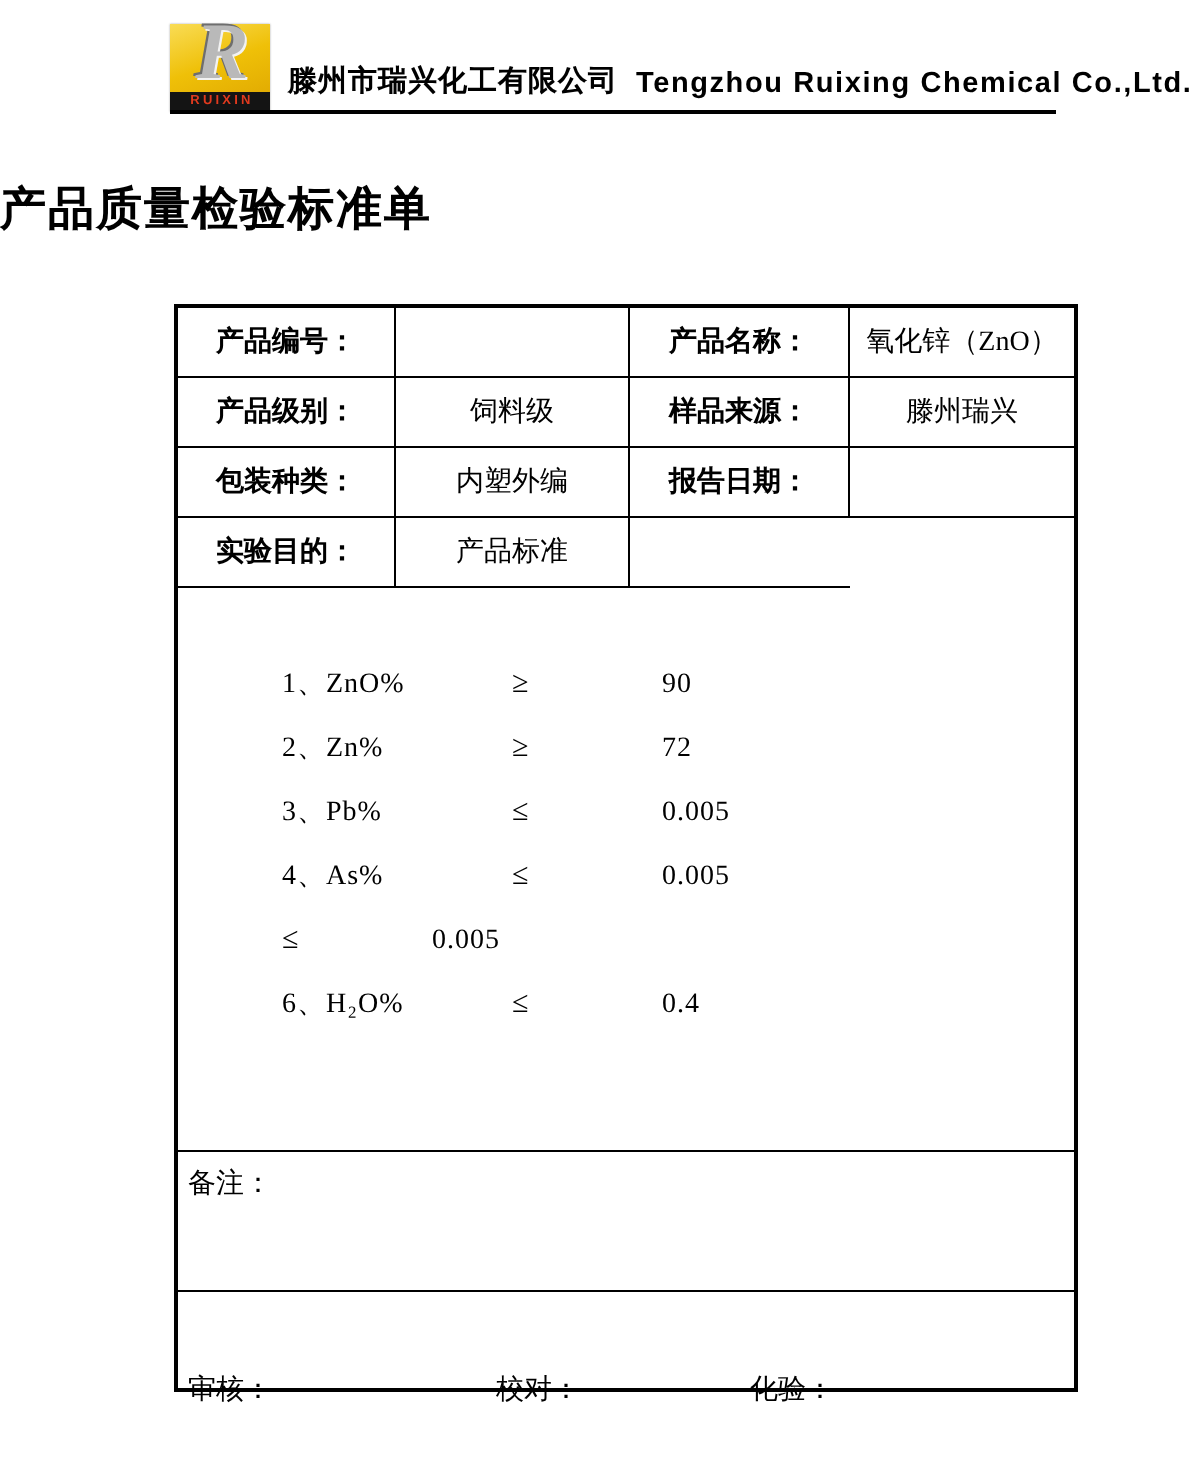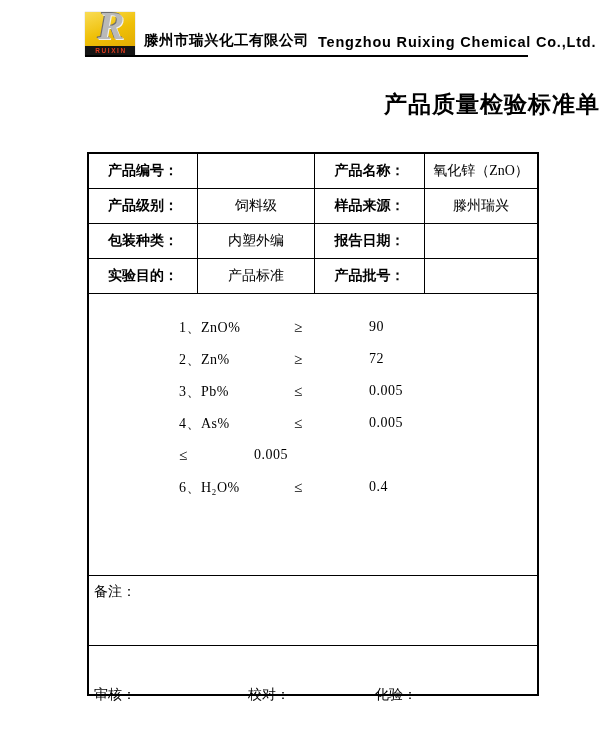--- a/index.html
+++ b/index.html
@@ -46,7 +46,7 @@
   .head-rule{position:absolute;left:85px;top:55px;width:443px;height:2px;background:#000;}
   
   .doc-title{
-    position:absolute;left:0;top:89px;width:600px;text-align:right;
+    position:absolute;left:0;top:89px;width:600px;text-align:left;
     font-size:23px;font-weight:bold;letter-spacing:1px;
     font-family:"Liberation Sans",sans-serif;
   }

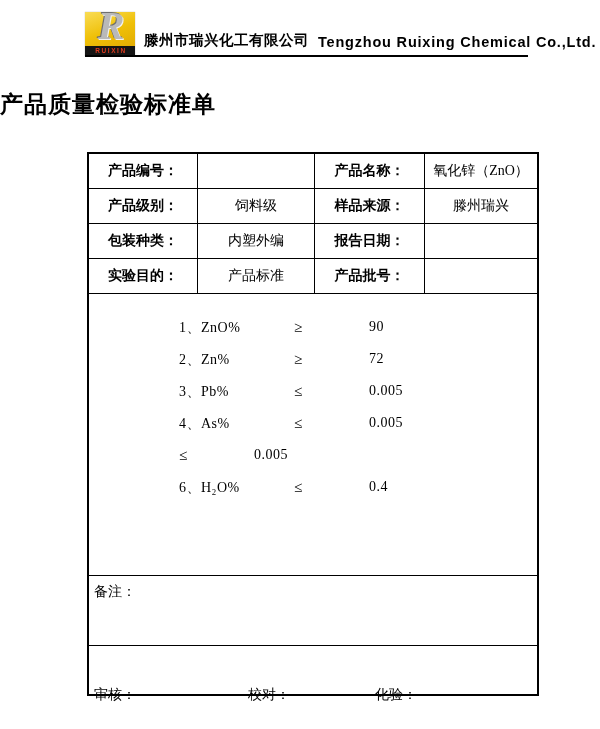--- a/index.html
+++ b/index.html
@@ -134,7 +134,6 @@
 
     <div class="cell lbl">实验目的：</div>
     <div class="cell val">产品标准</div>
-    <div class="cell lbl">产品批号：</div>
     <div class="cell val last"></div>
   </div>
 

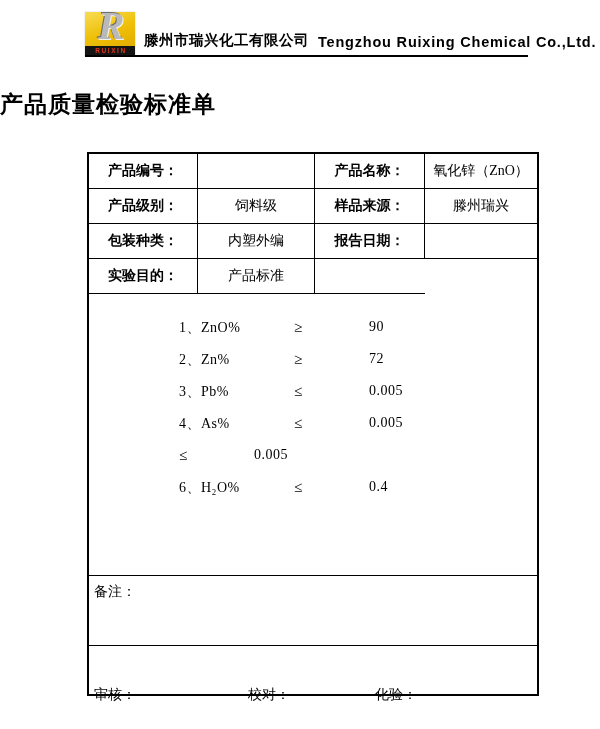--- a/index.html
+++ b/index.html
@@ -75,8 +75,8 @@
   }
   .analysis-list{margin-top:25px;}
   .analysis-item{
-    height:32px;display:flex;align-items:flex-start;
-    padding-left:90px;box-sizing:border-box;font-size:14px;
+    height:32px;display:flex;align-items:flex-end;
+    padding-left:52px;box-sizing:border-box;font-size:14px;
   }
   .ai-name{width:115px;letter-spacing:0.5px;}
   .ai-op{width:75px;font-size:15px;}

